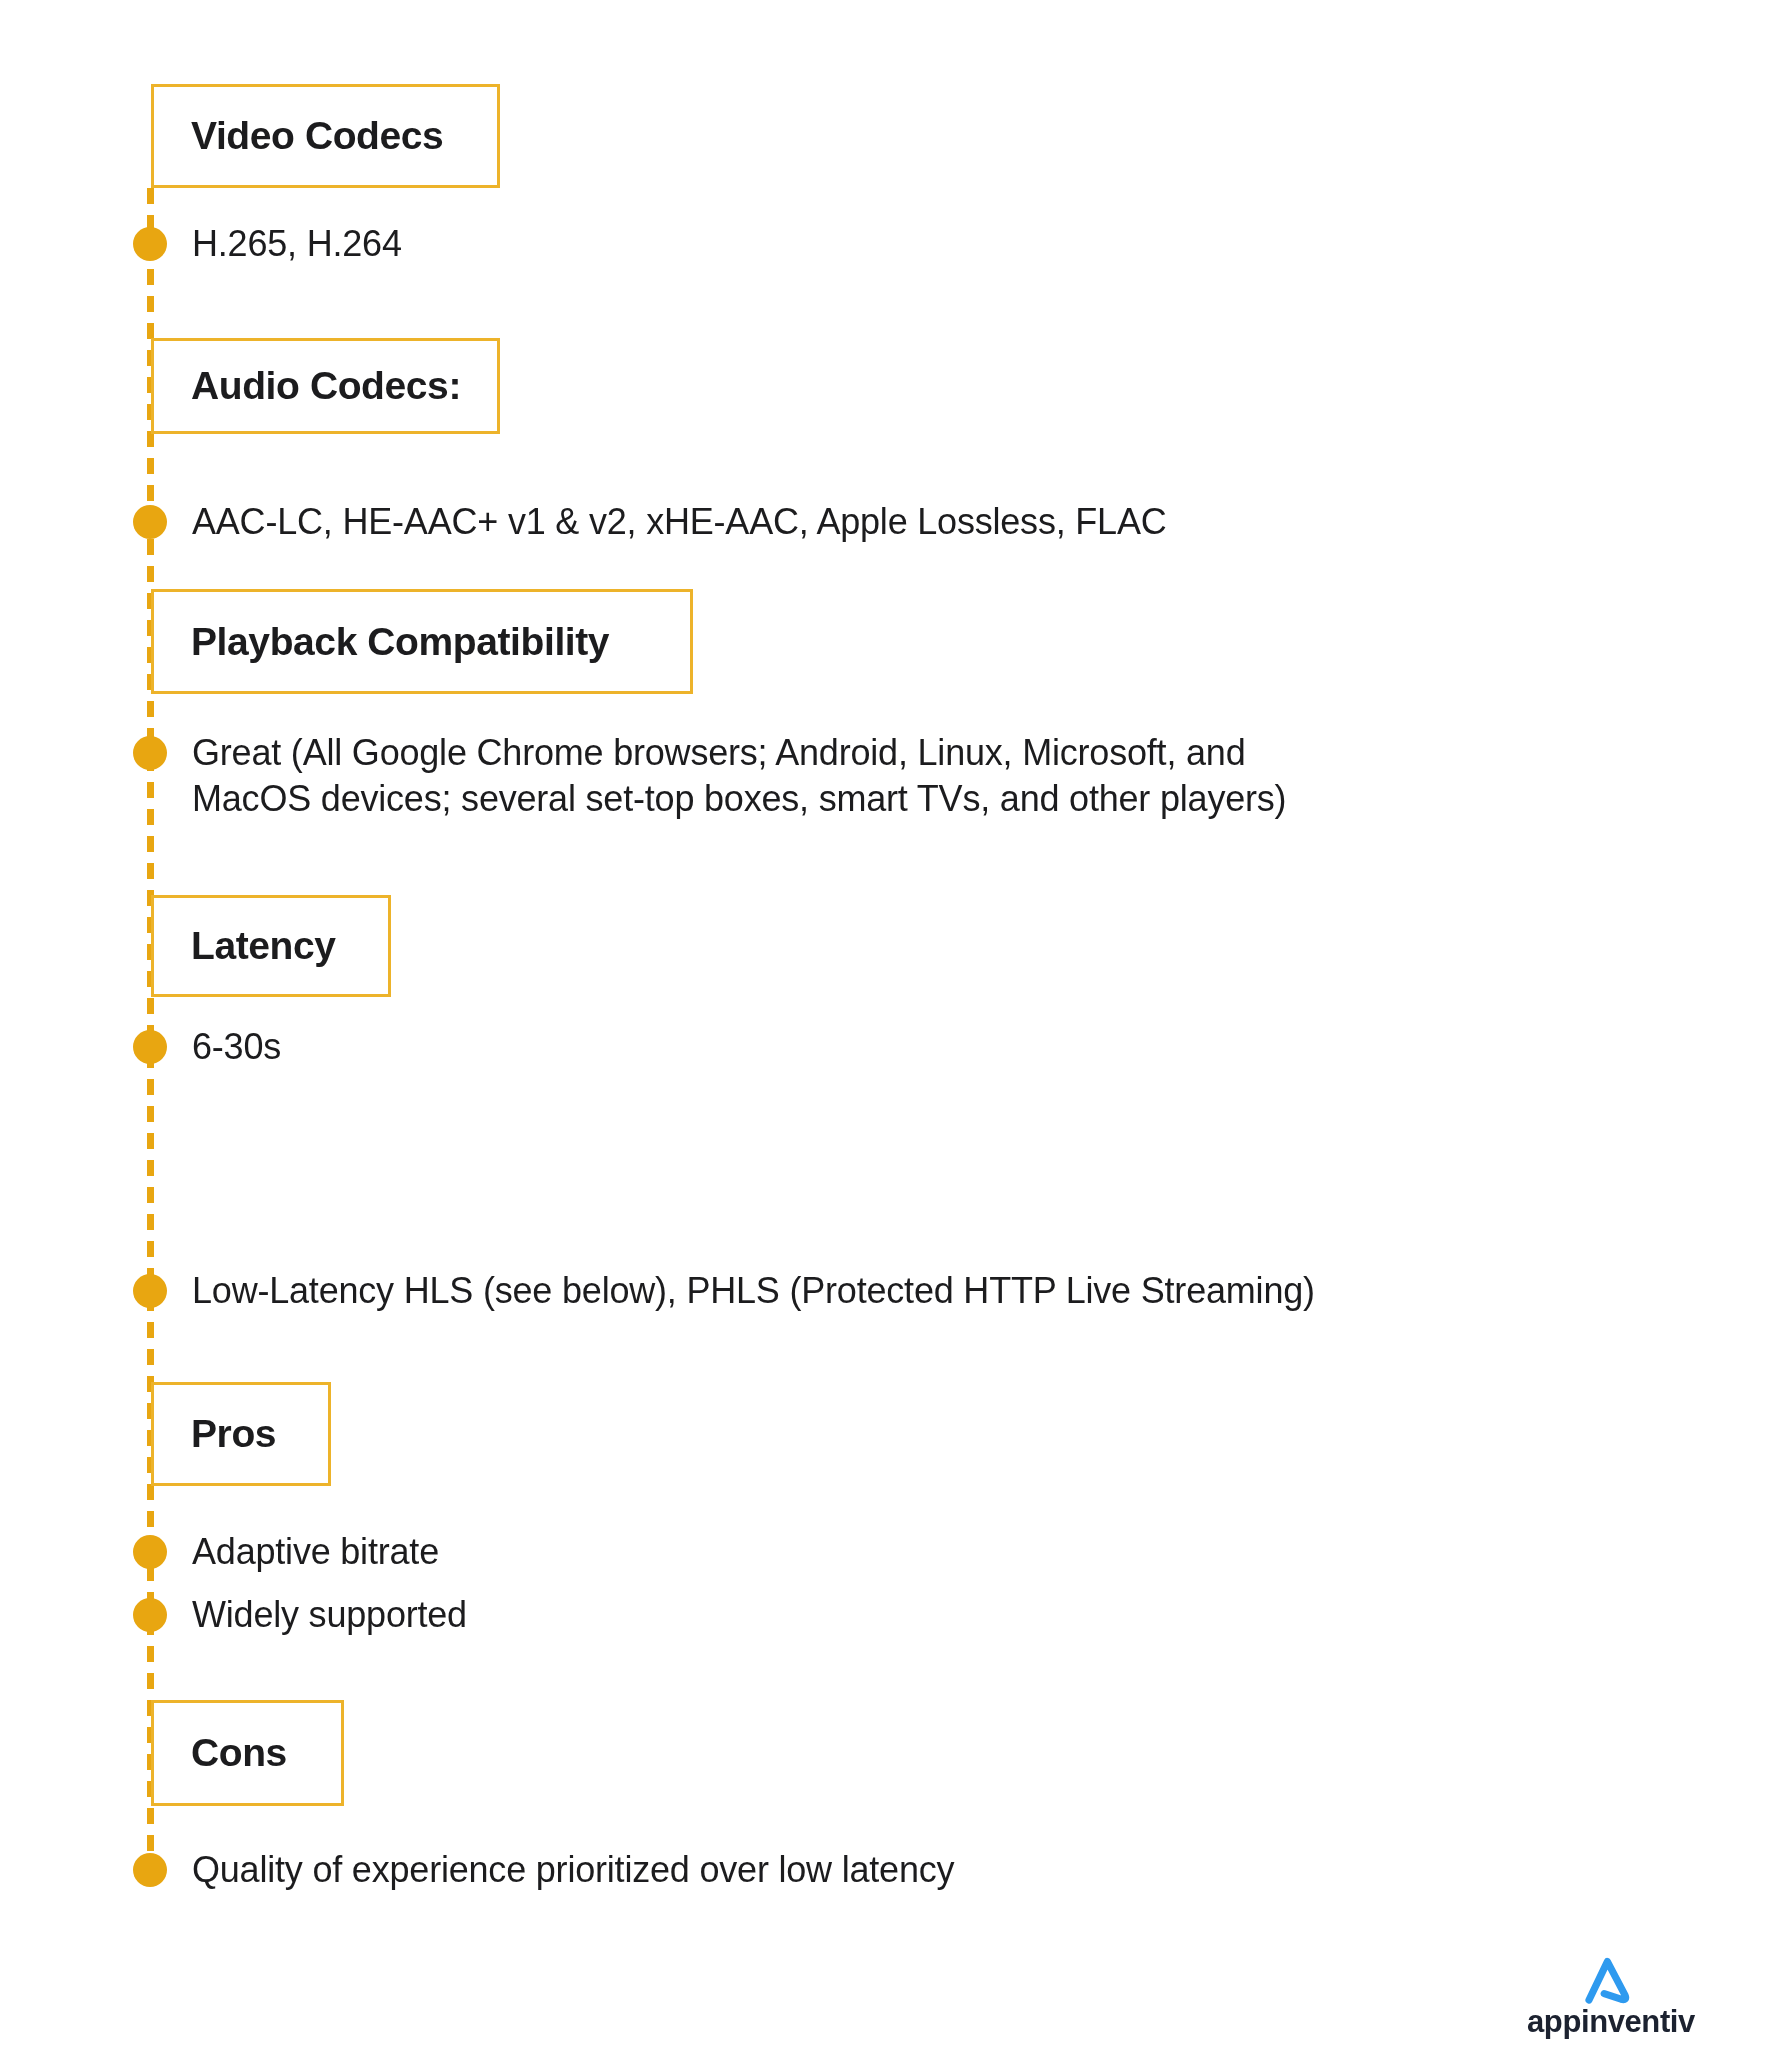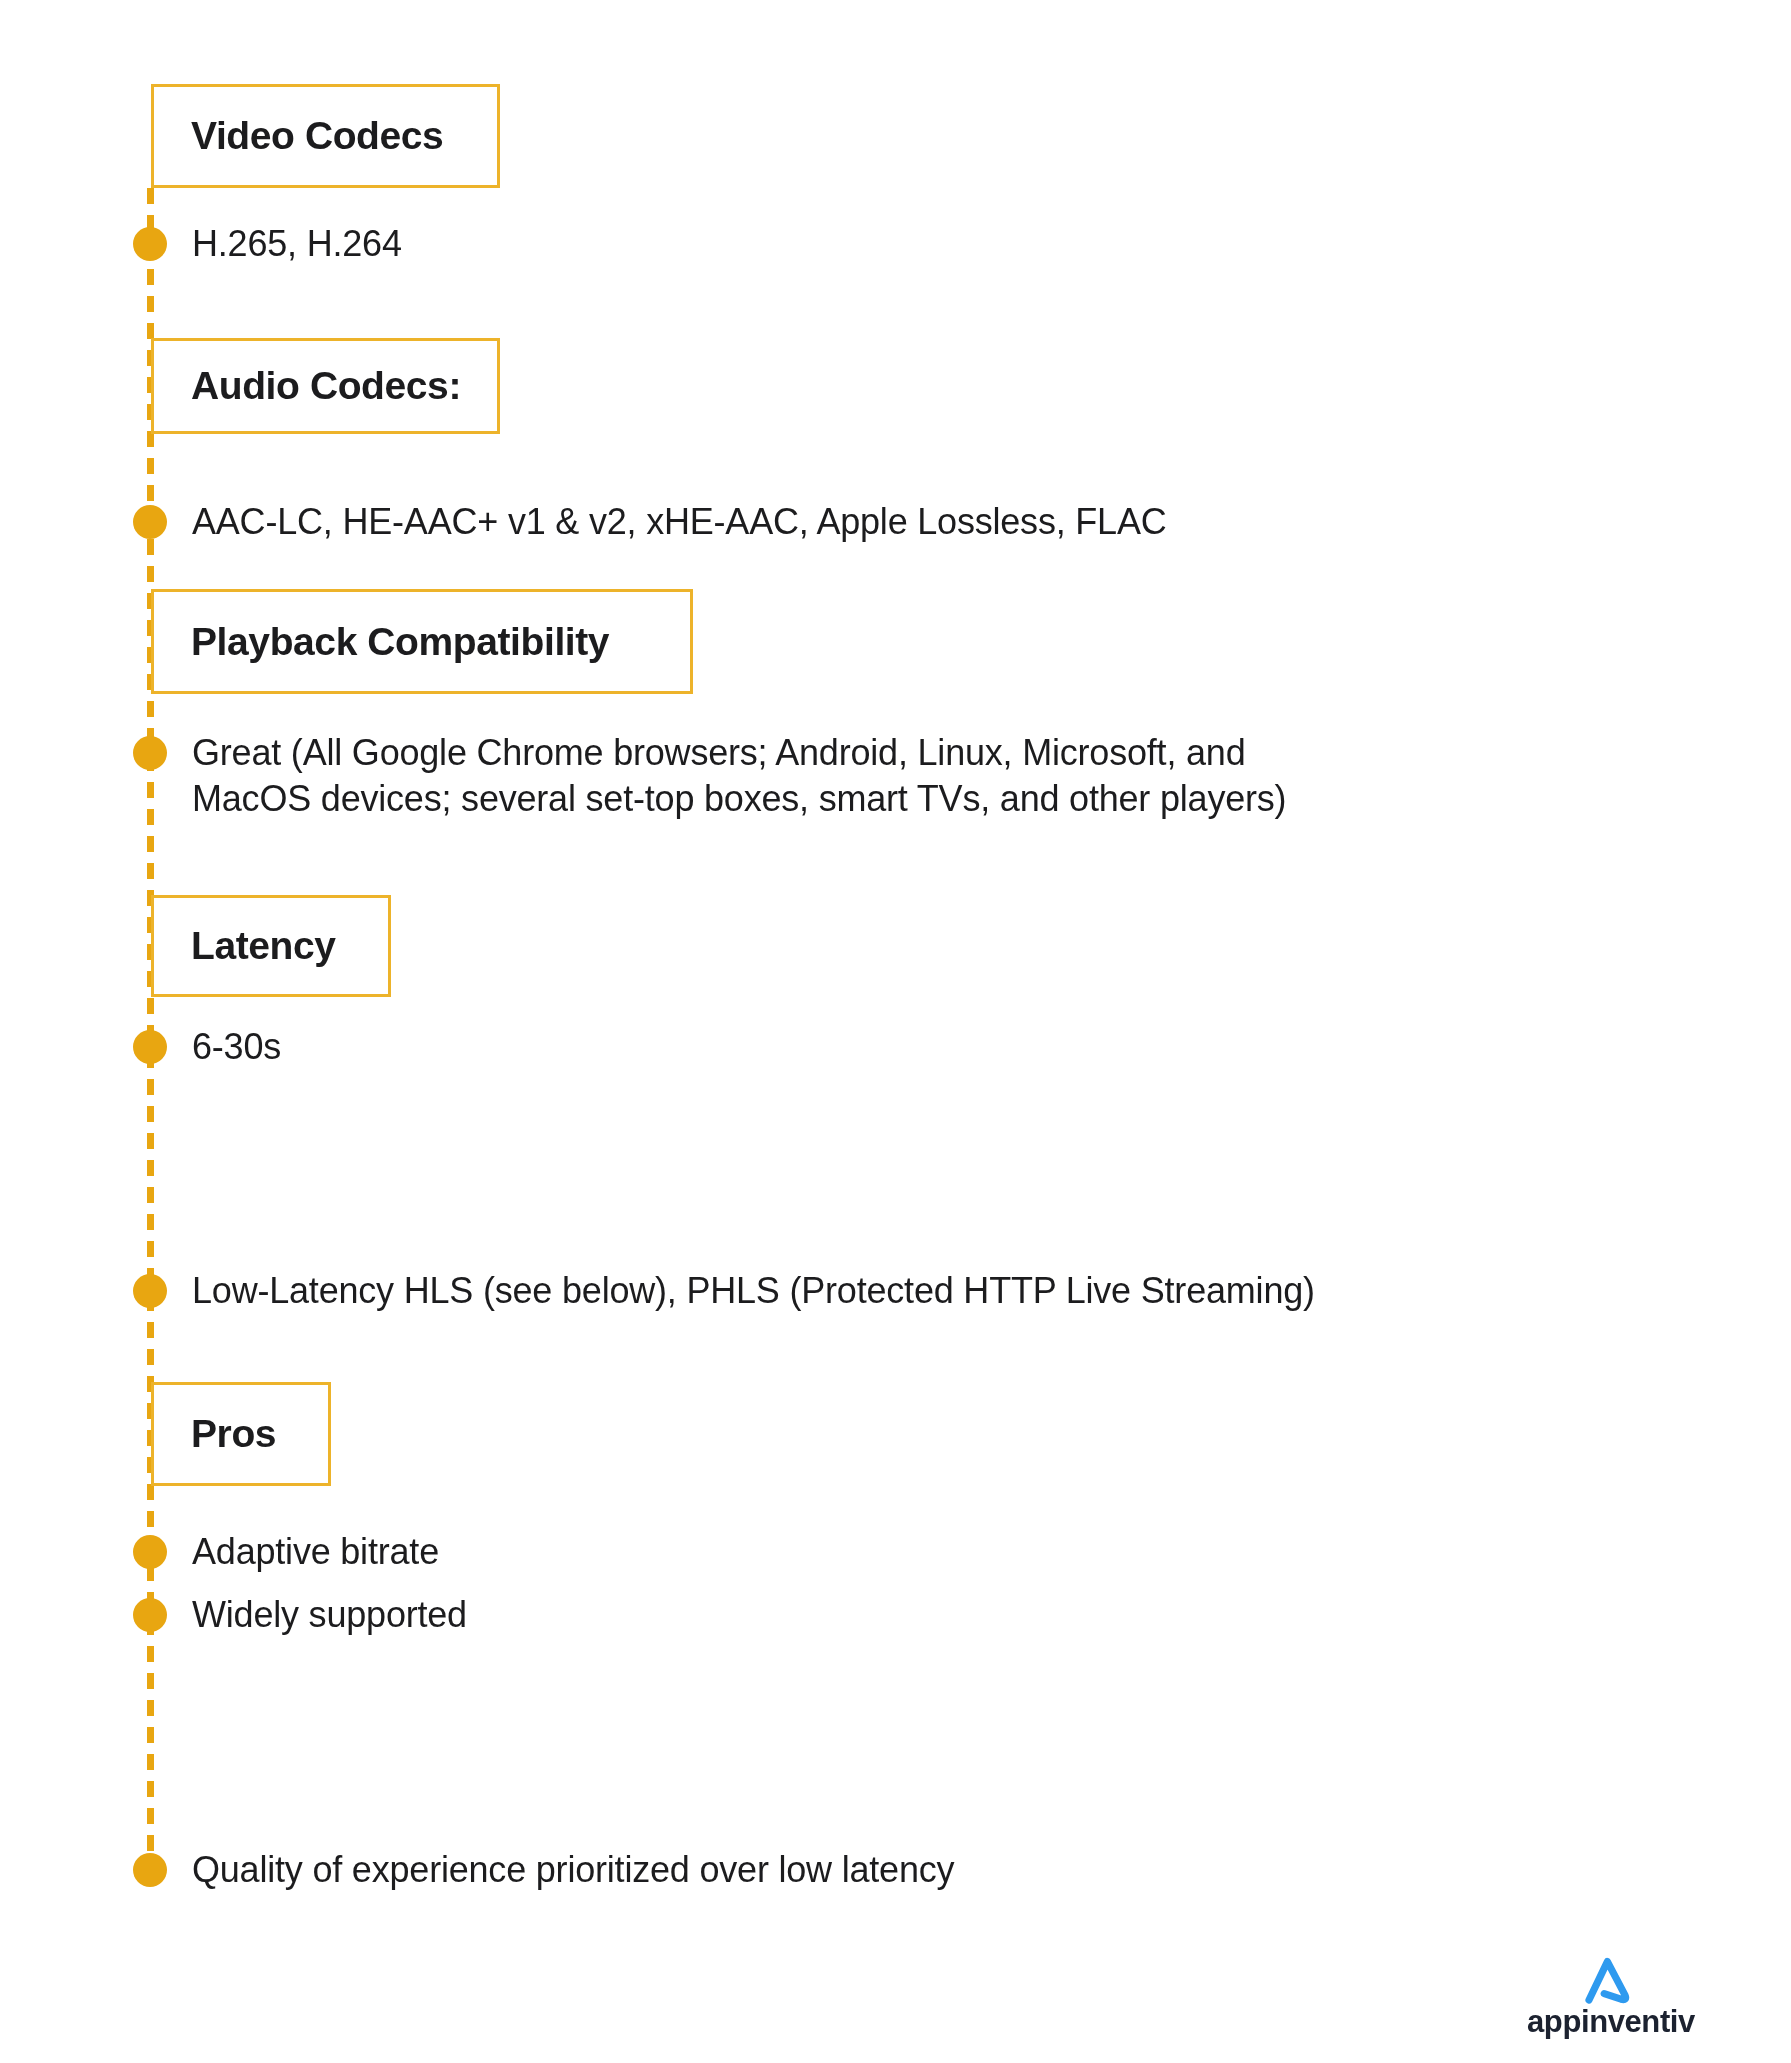--- a/index.html
+++ b/index.html
@@ -146,6 +146,9 @@
     <span class="bullet-text">Widely supported</span>
   </div>
 
+  <div class="tl-box" style="top:1700px;width:193px;height:106px">
+    <span class="tl-box-label">Cons</span>
+  </div>
   <div class="bullet" style="top:1847px">
     <span class="dot"></span>
     <span class="bullet-text">Quality of experience prioritized over low latency</span>

